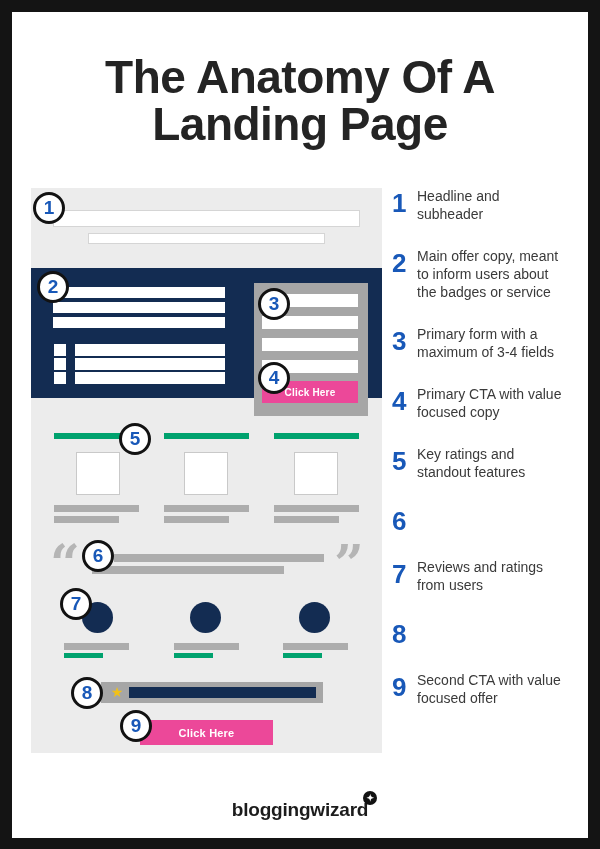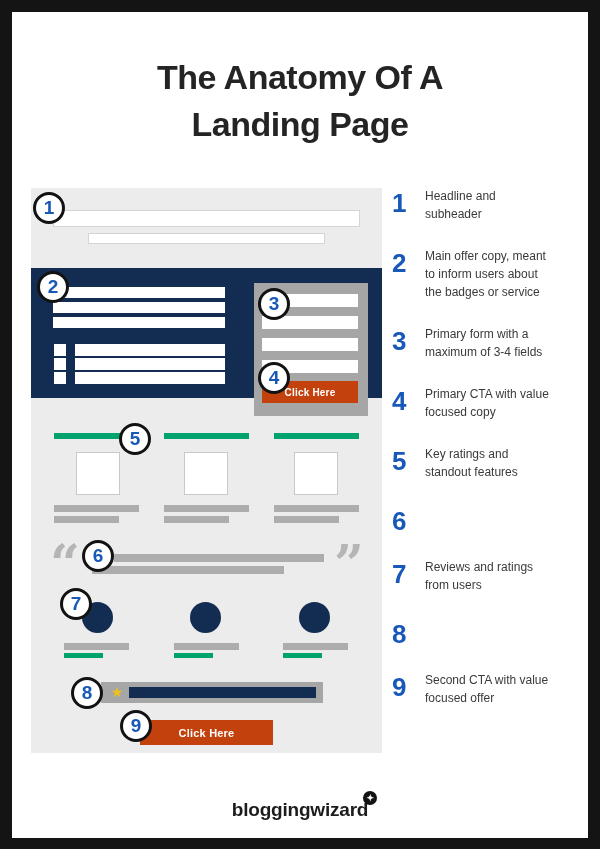--- a/index.html
+++ b/index.html
@@ -7,7 +7,7 @@
           font-family:"Liberation Sans",sans-serif;overflow:hidden;}
   .page{position:absolute;left:12px;top:12px;width:576px;height:826px;background:#ffffff;}
   .title{position:absolute;left:0;right:0;top:54px;margin:0;text-align:center;
-         font-size:34px;line-height:47px;font-weight:bold;color:#242424;
+         font-size:46px;line-height:47px;font-weight:bold;color:#242424;
          white-space:pre-line;letter-spacing:-0.5px;}
   
   .mockup{position:absolute;left:31px;top:188px;width:351px;height:565px;background:#ececec;}

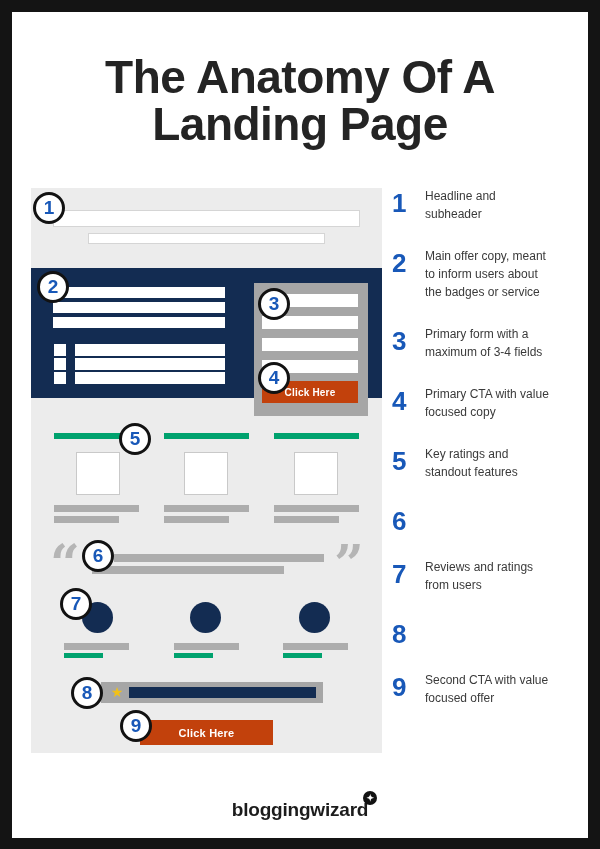--- a/index.html
+++ b/index.html
@@ -37,7 +37,7 @@
   .leg-item{display:flex;margin-bottom:24px;}
   .leg-num{flex:none;width:25px;font-size:26px;font-weight:bold;color:#1858b8;
            line-height:1;padding-top:3px;}
-  .leg-text{font-size:12px;line-height:18px;color:#3a3a3a;white-space:pre-line;margin-left:8px;}
+  .leg-text{font-size:14px;line-height:18px;color:#3a3a3a;white-space:pre-line;}
   
   .brand{position:absolute;left:0;right:0;top:799px;text-align:center;text-decoration:underline;}
   .brand-inner{position:relative;display:inline-block;font-size:19px;font-weight:600;

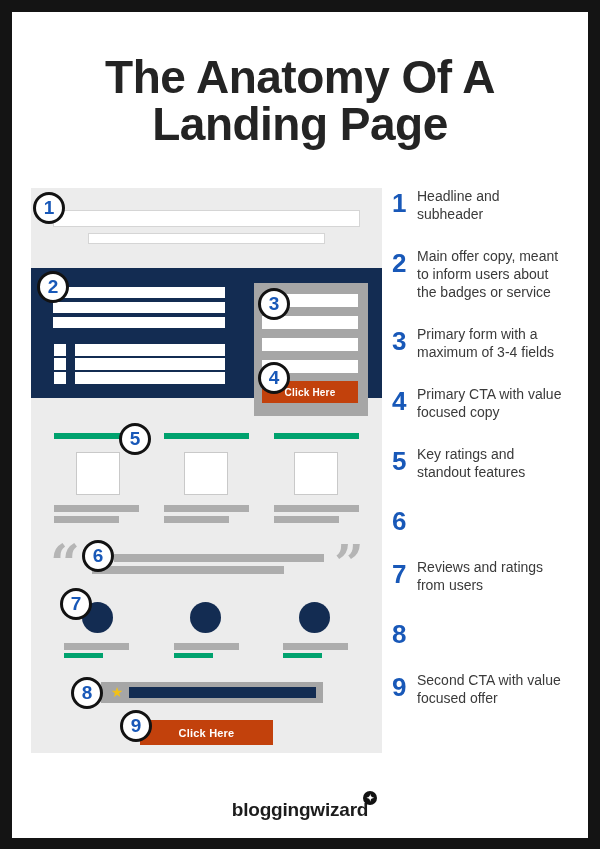--- a/index.html
+++ b/index.html
@@ -16,7 +16,7 @@
   .navy-block{position:absolute;left:0;top:80px;width:351px;height:130px;background:#132c52;}
   .form-box{position:absolute;left:223px;top:95px;width:114px;height:133px;background:#a6a6a6;}
   .field{position:absolute;left:8px;width:96px;height:13px;background:#ffffff;}
-  .cta{position:absolute;background:#c2410c;color:#ffffff;font-weight:bold;
+  .cta{position:absolute;background:#ec4899;color:#ffffff;font-weight:bold;
        display:flex;align-items:center;justify-content:center;letter-spacing:.2px;}
   .greenbar{position:absolute;background:#00a26e;}
   .graybar{position:absolute;background:#adadad;}

